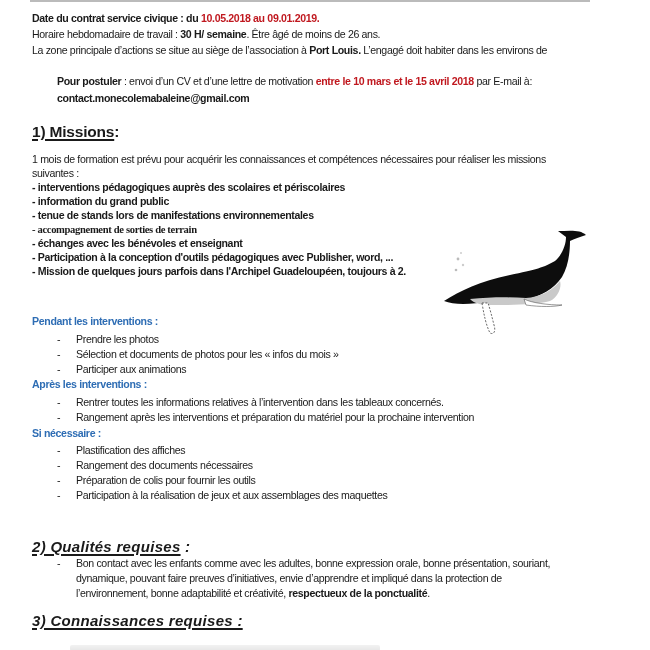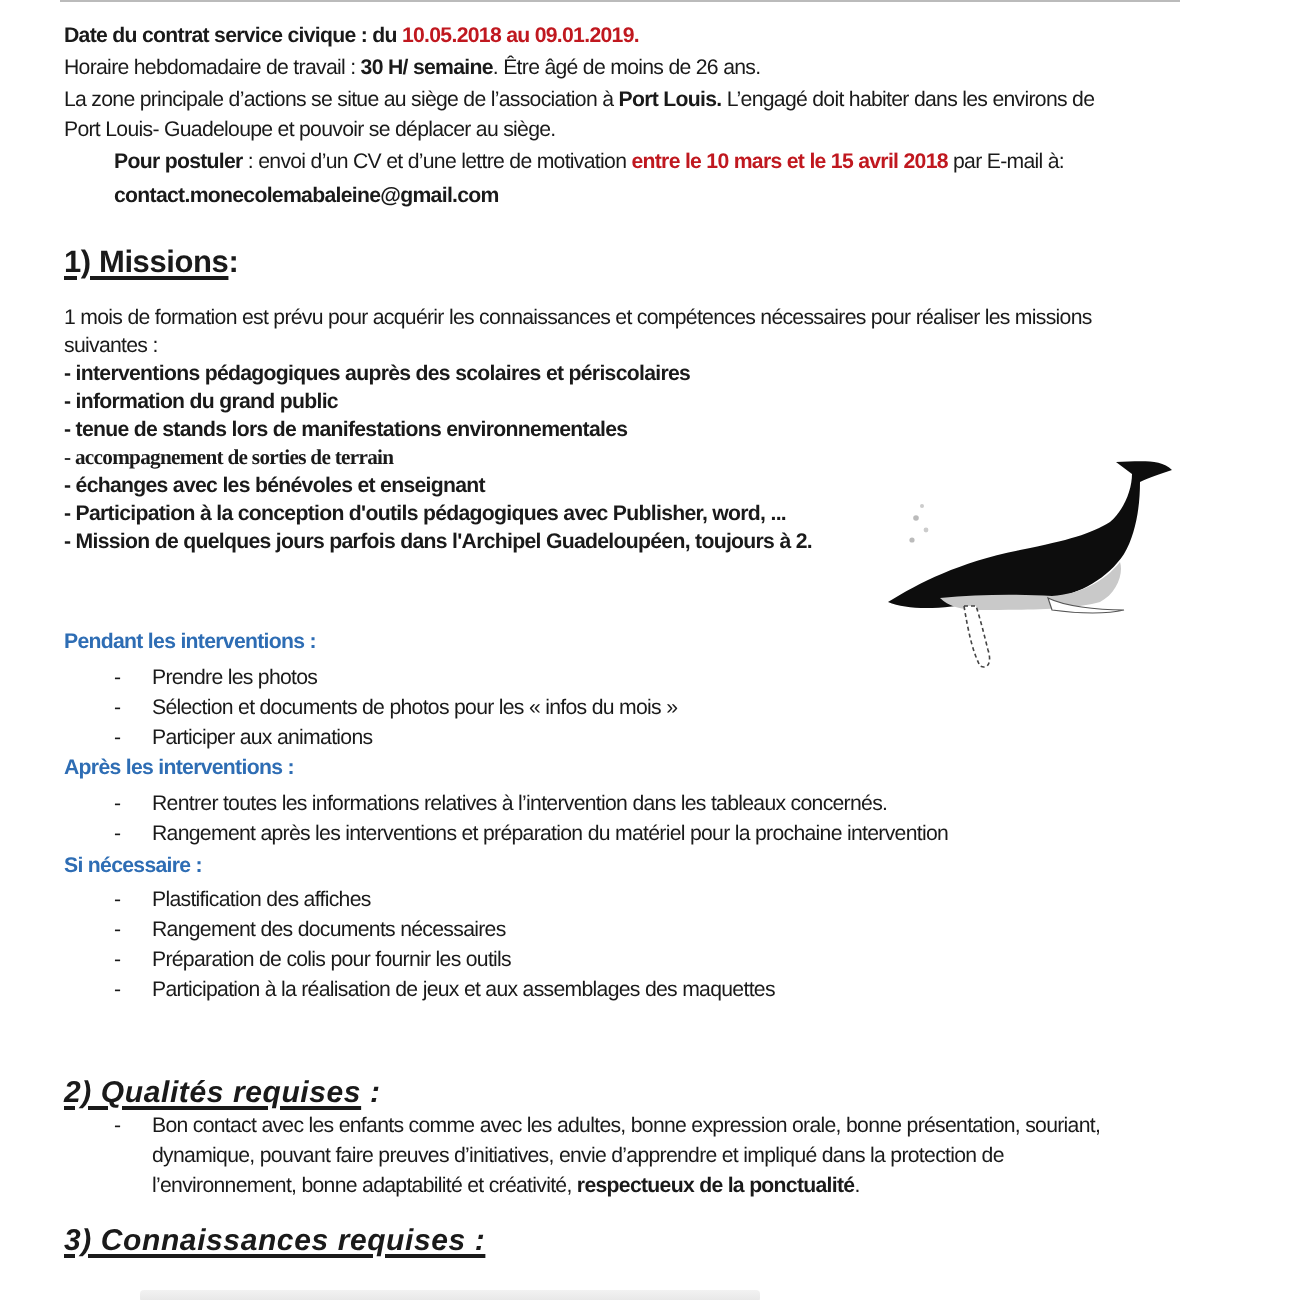--- a/index.html
+++ b/index.html
@@ -39,9 +39,6 @@
   </div>
   <div class="line" style="left:32px; top:44px;">
     <span>La zone principale d’actions se situe au siège de l’association à </span><span class="b">Port Louis.</span><span> L’engagé doit habiter dans les environs de</span>
-  </div>
-  <div class="line" style="left:32px; top:59px;">
-    <span>Port Louis- Guadeloupe et pouvoir  se déplacer au siège.</span>
   </div>
   <div class="line" style="left:57px; top:75px;">
     <span class="b">Pour postuler</span><span> : envoi d’un CV et d’une lettre de motivation </span><span class="red">entre le 10 mars et le 15 avril 2018</span><span> par E-mail à:</span>

